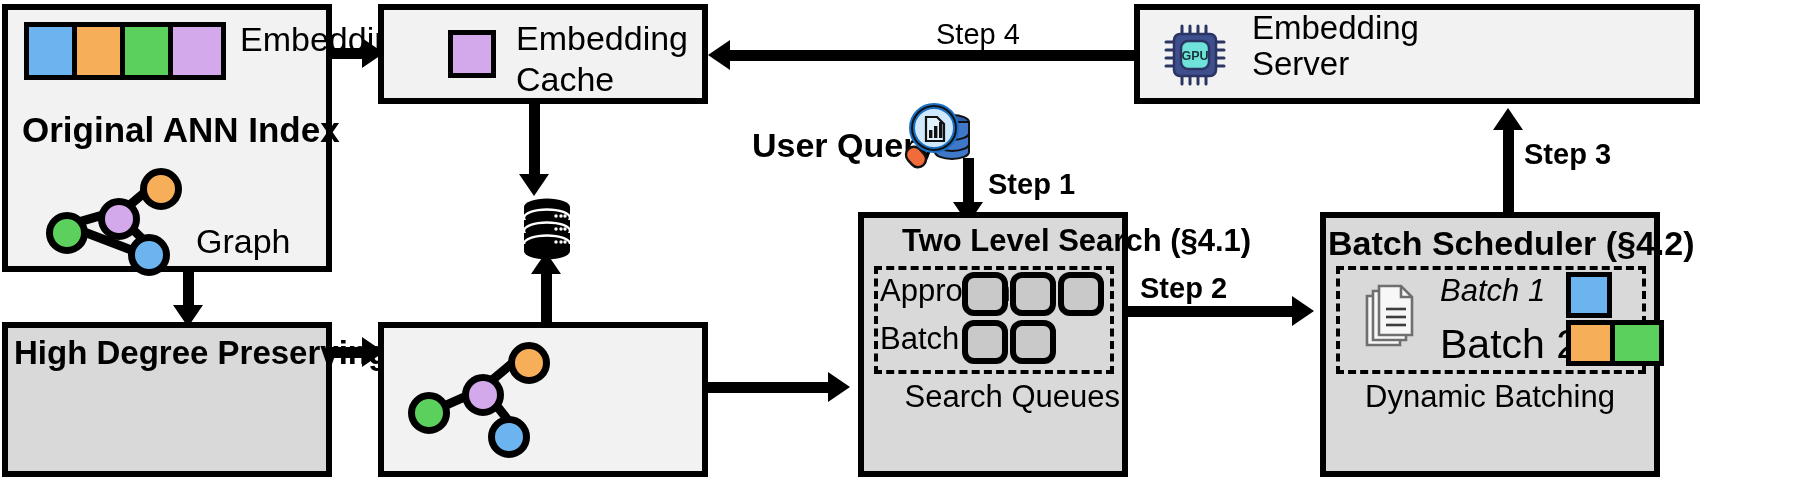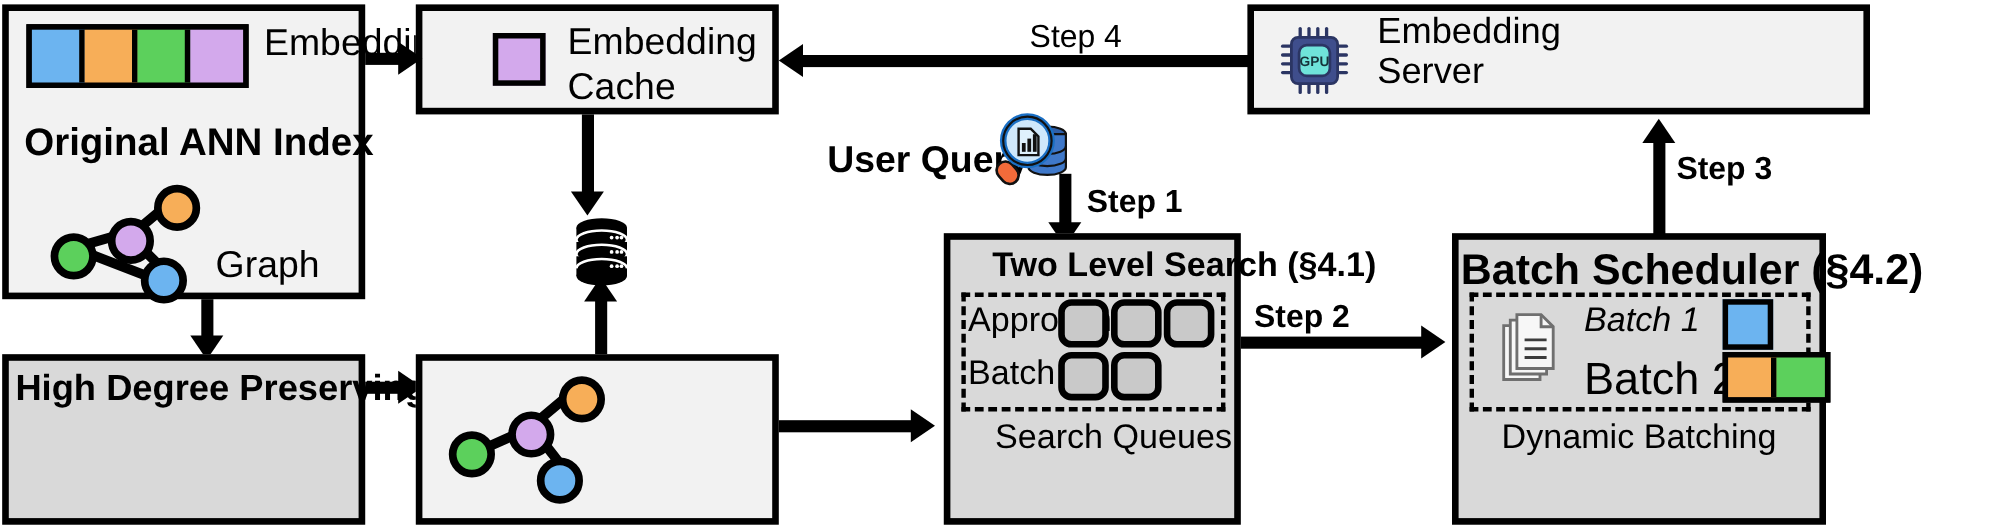--- a/index.html
+++ b/index.html
@@ -179,7 +179,7 @@
   <div class="lbl bold" style="left:1140px;top:272px;font-size:29px;font-weight:bold;">Step 2</div>
 
   <div class="box shaded" style="left:1320px;top:212px;width:340px;height:265px;"></div>
-  <div class="lbl" style="left:1328px;top:224px;width:324px;text-align:left;font-size:39px;font-weight:bold;">Batch Scheduler (§4.2)</div>
+  <div class="lbl" style="left:1328px;top:224px;width:324px;text-align:left;font-size:34px;font-weight:bold;">Batch Scheduler (§4.2)</div>
   <div class="dashed" style="left:1336px;top:266px;width:310px;height:108px;"></div>
 
   <svg class="icon-svg" style="left:1362px;top:282px;" width="58" height="72" viewBox="0 0 58 72">

